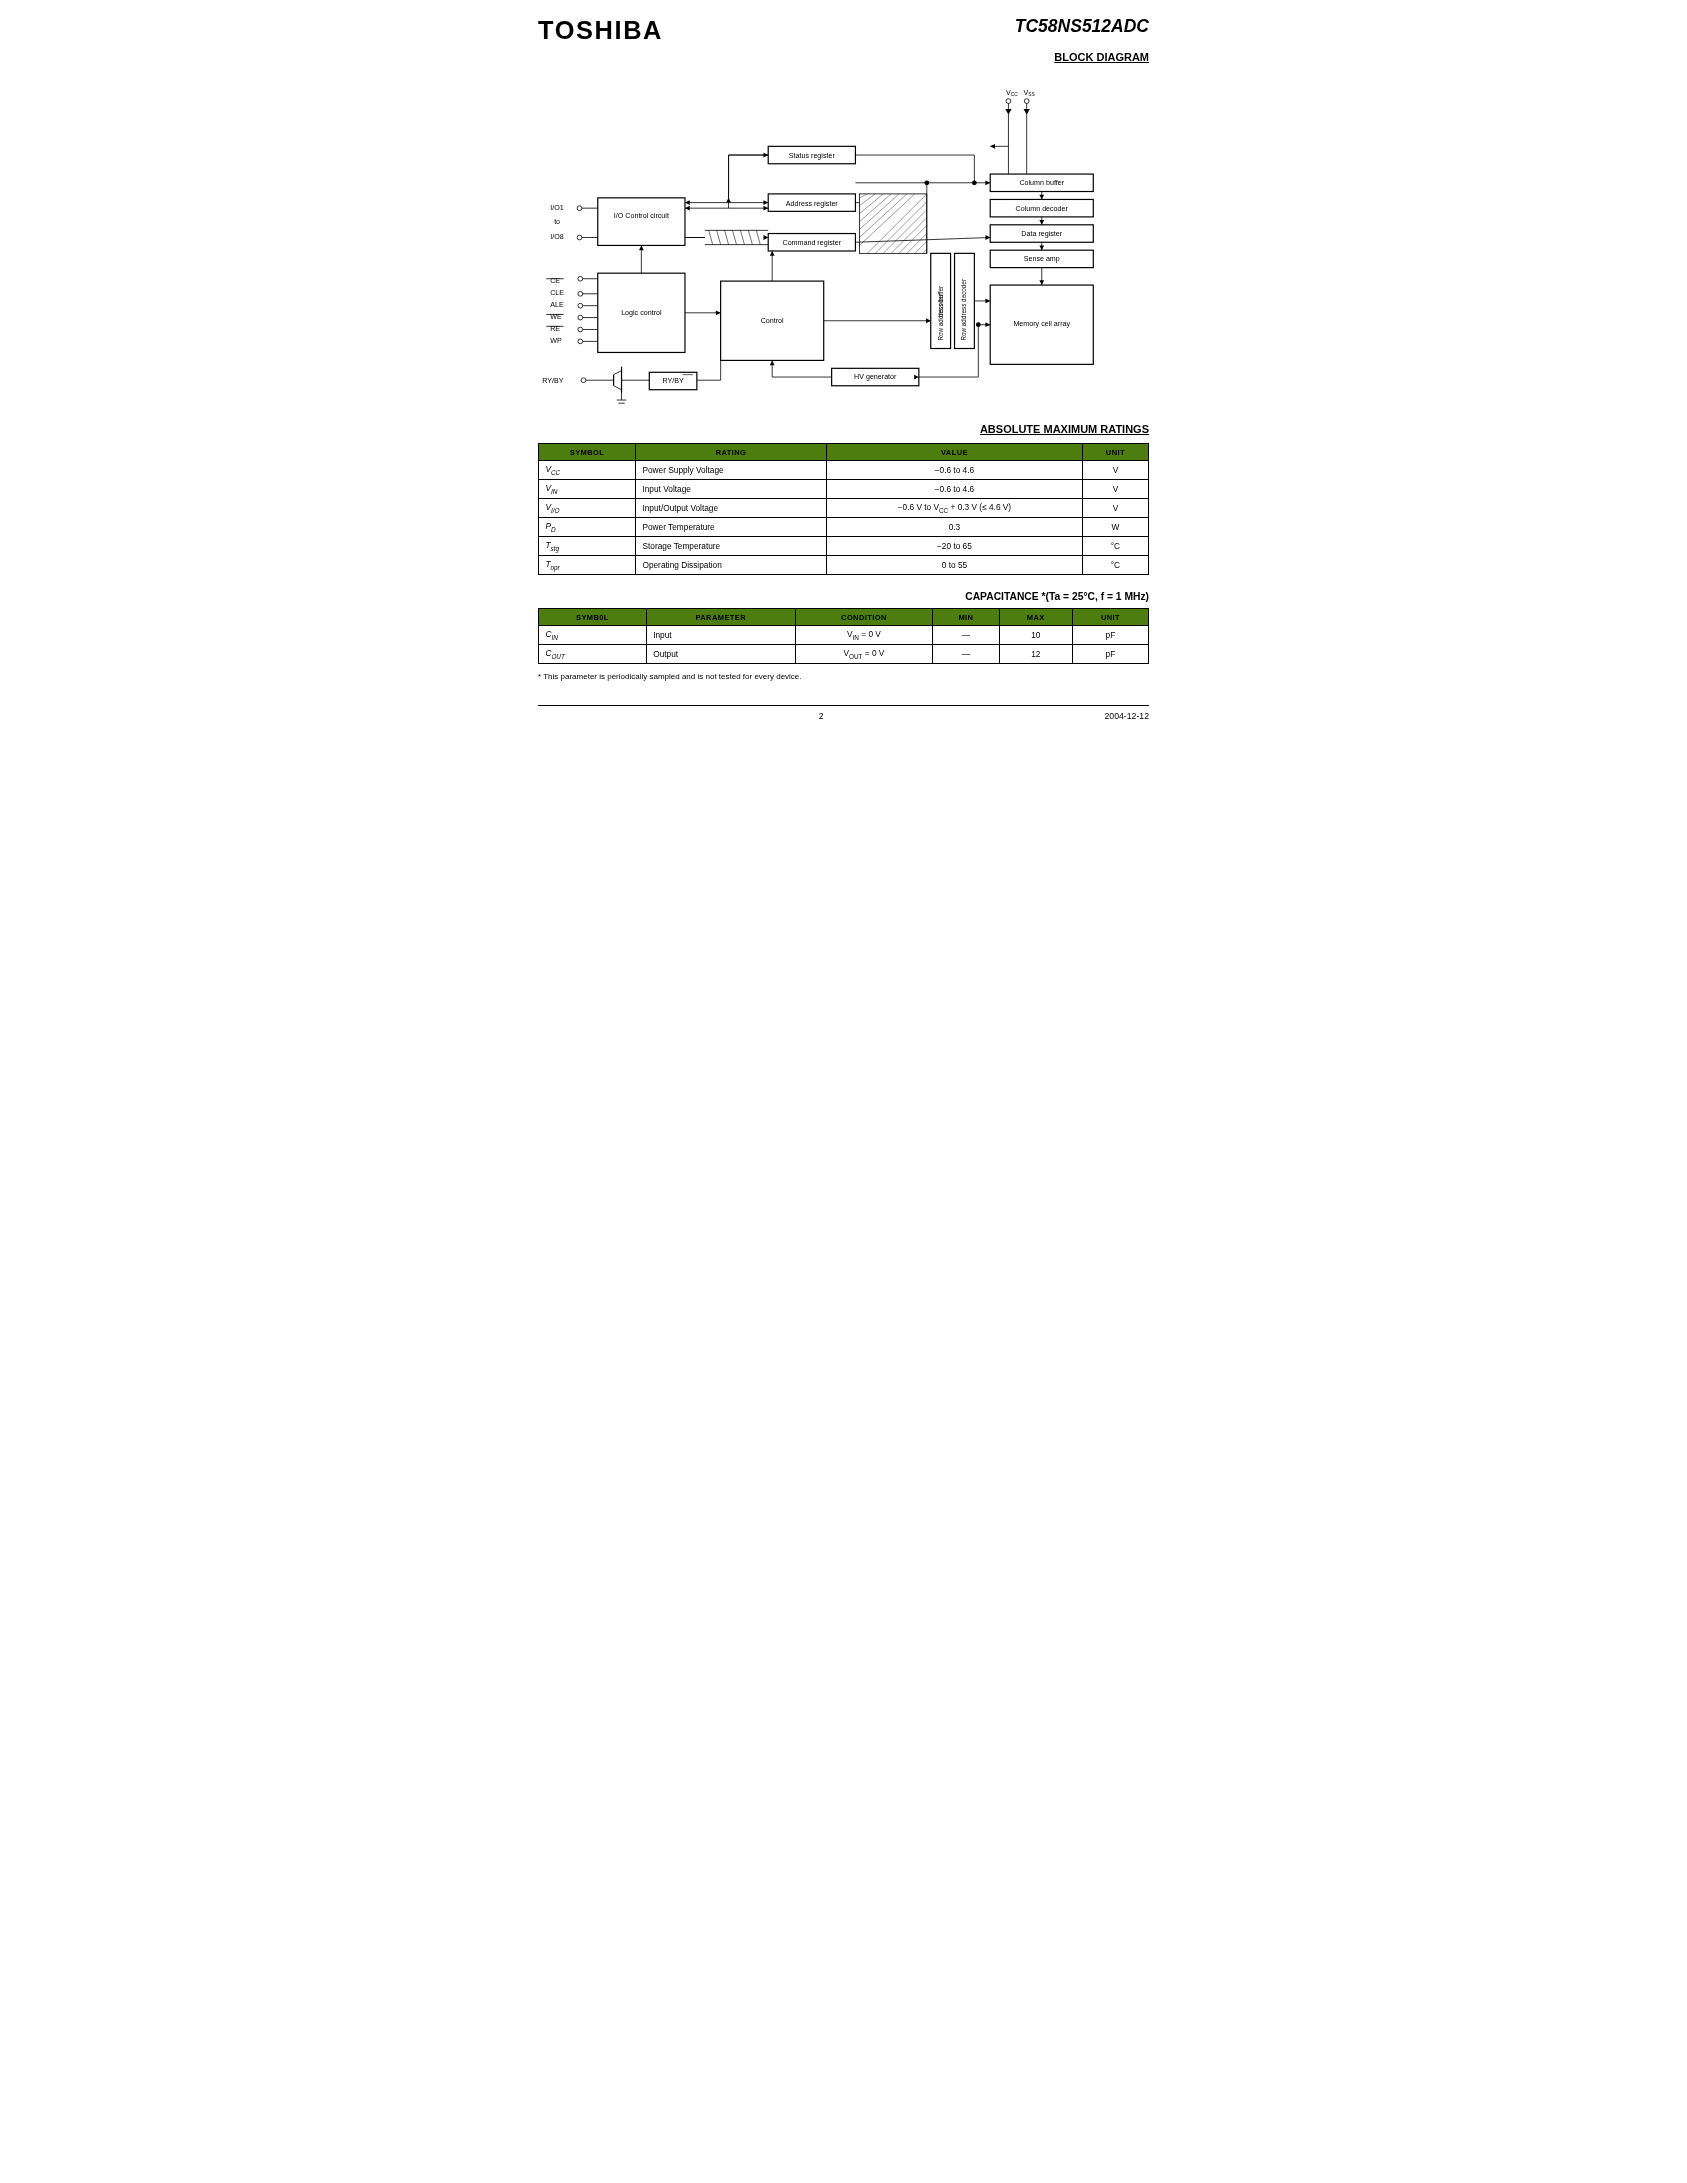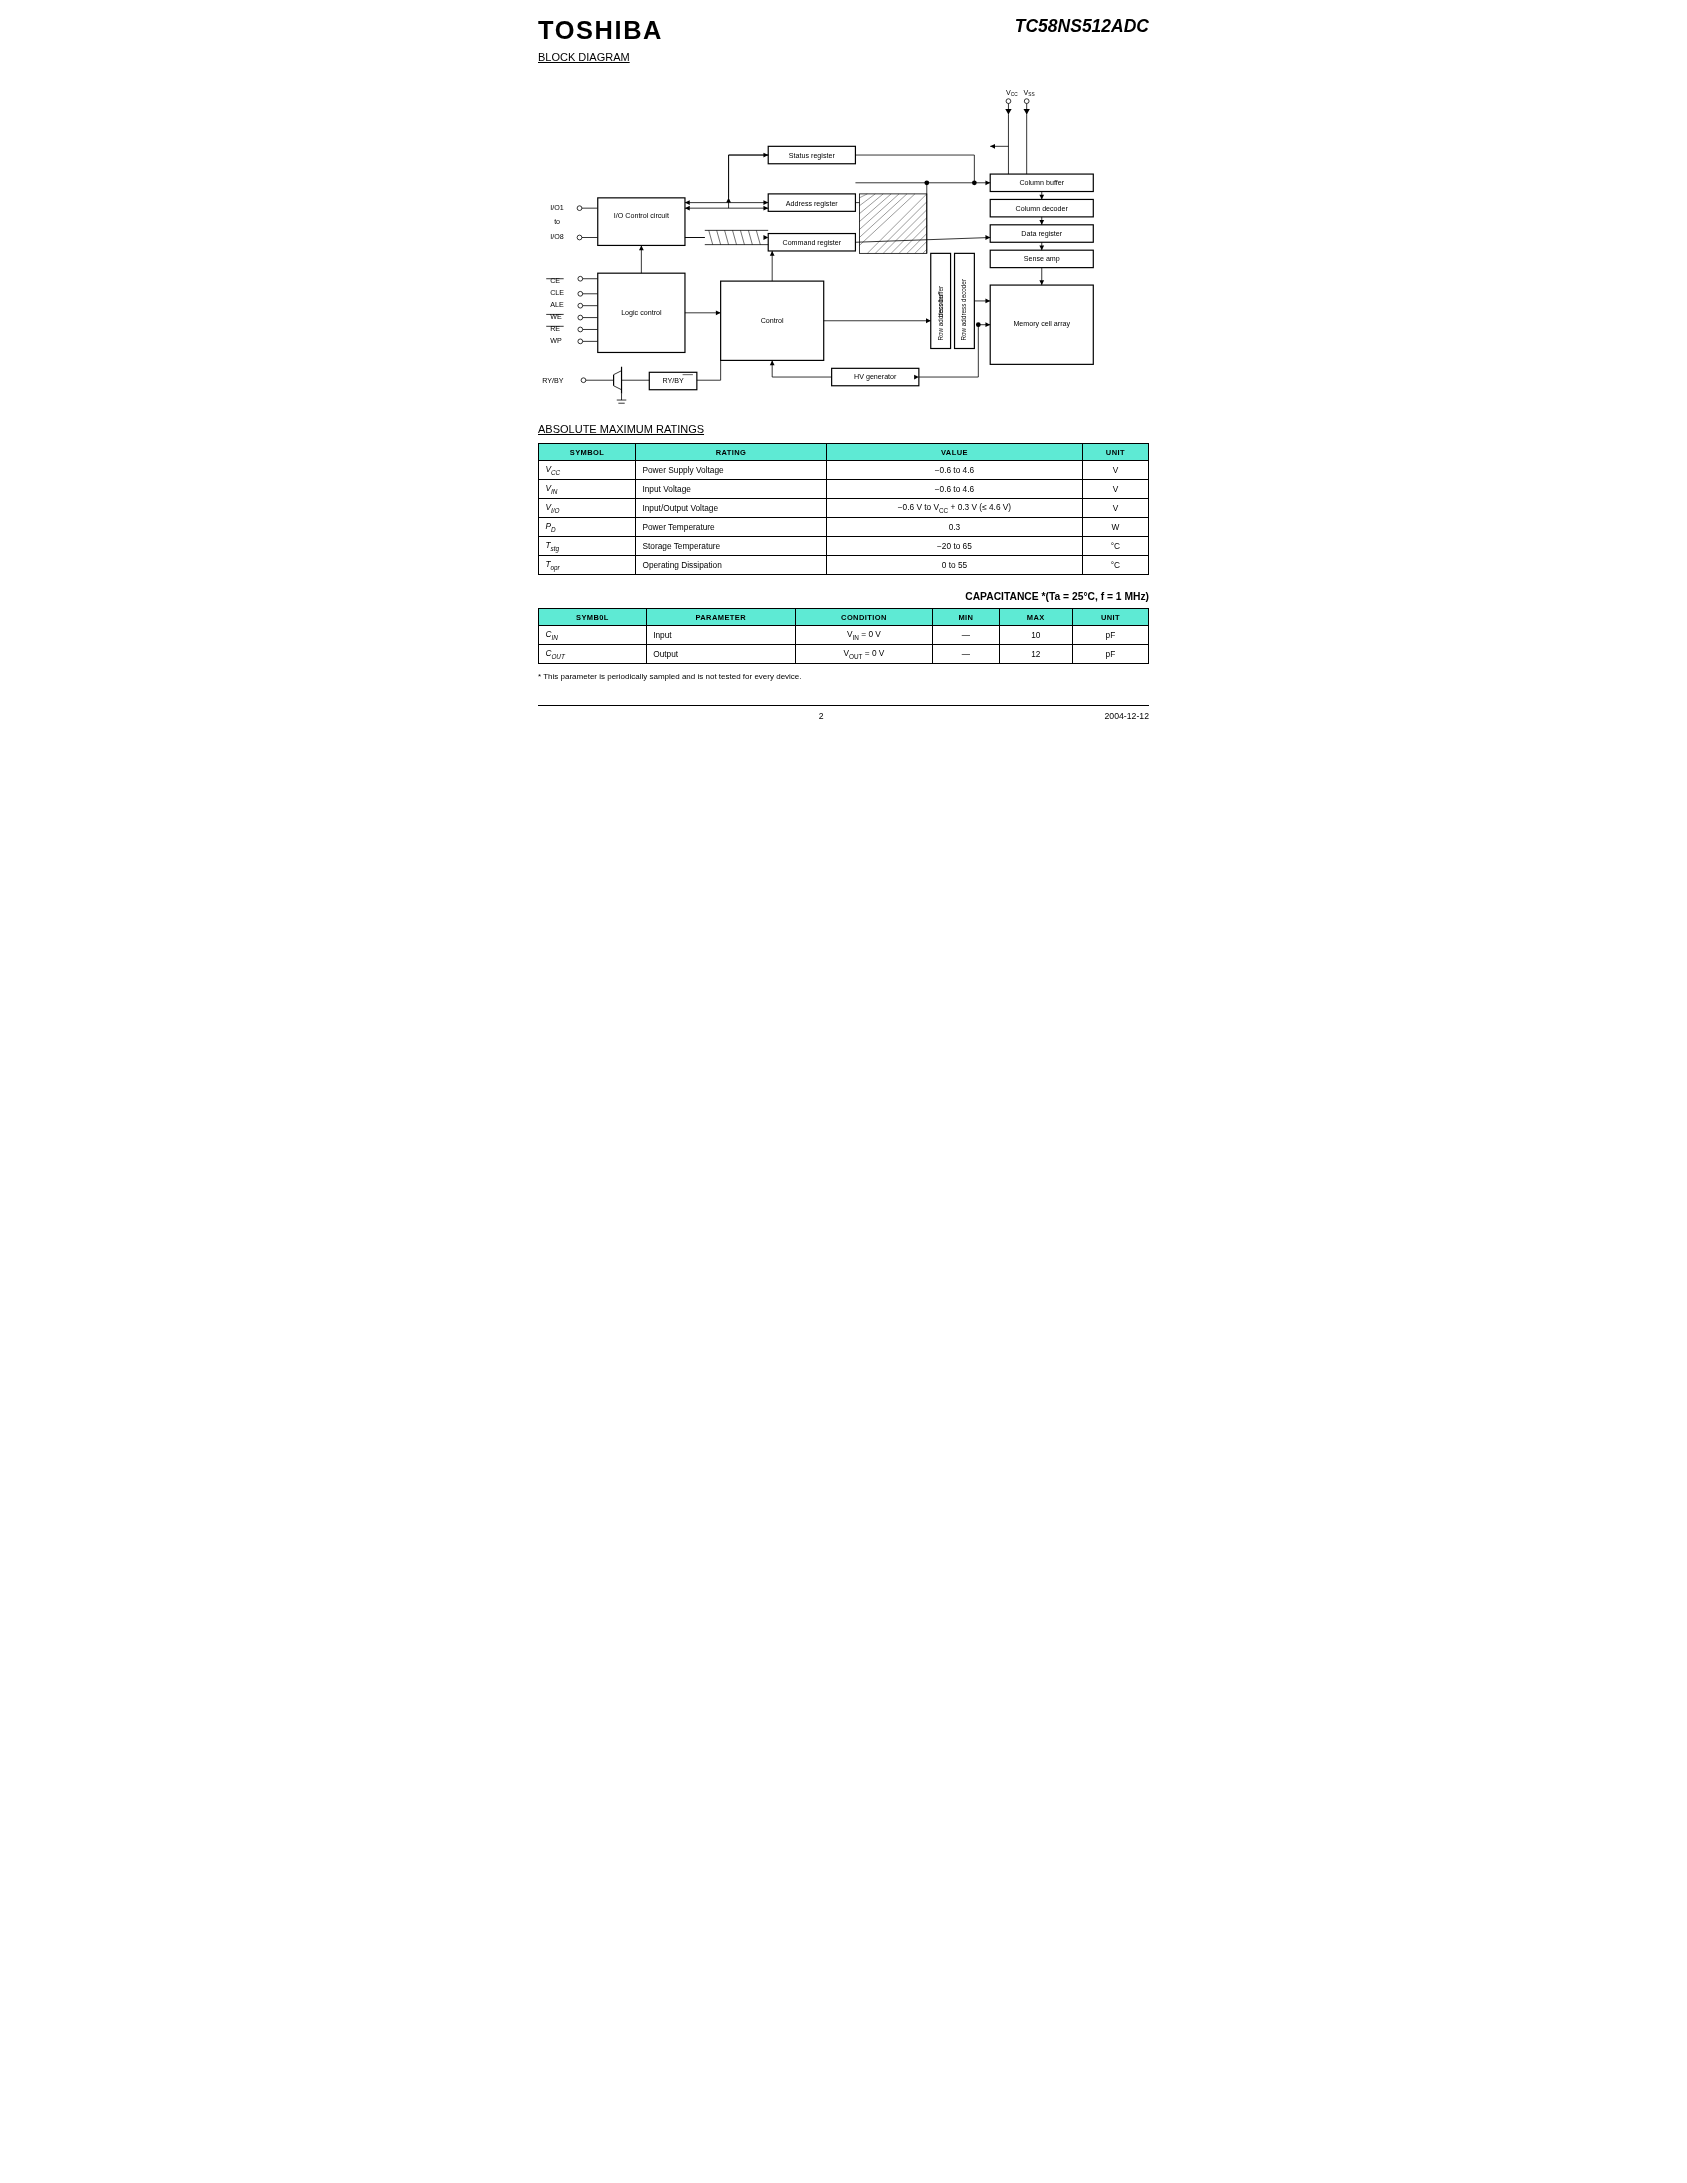--- a/index.html
+++ b/index.html
@@ -37,10 +37,11 @@
     
     .section-title {
       font-size: 11px;
-      font-weight: normal;
+      font-weight: bold;
       text-decoration: underline;
       margin-bottom: 8px;
       margin-top: 6.4px;
+      text-align: right;
     }
 
     

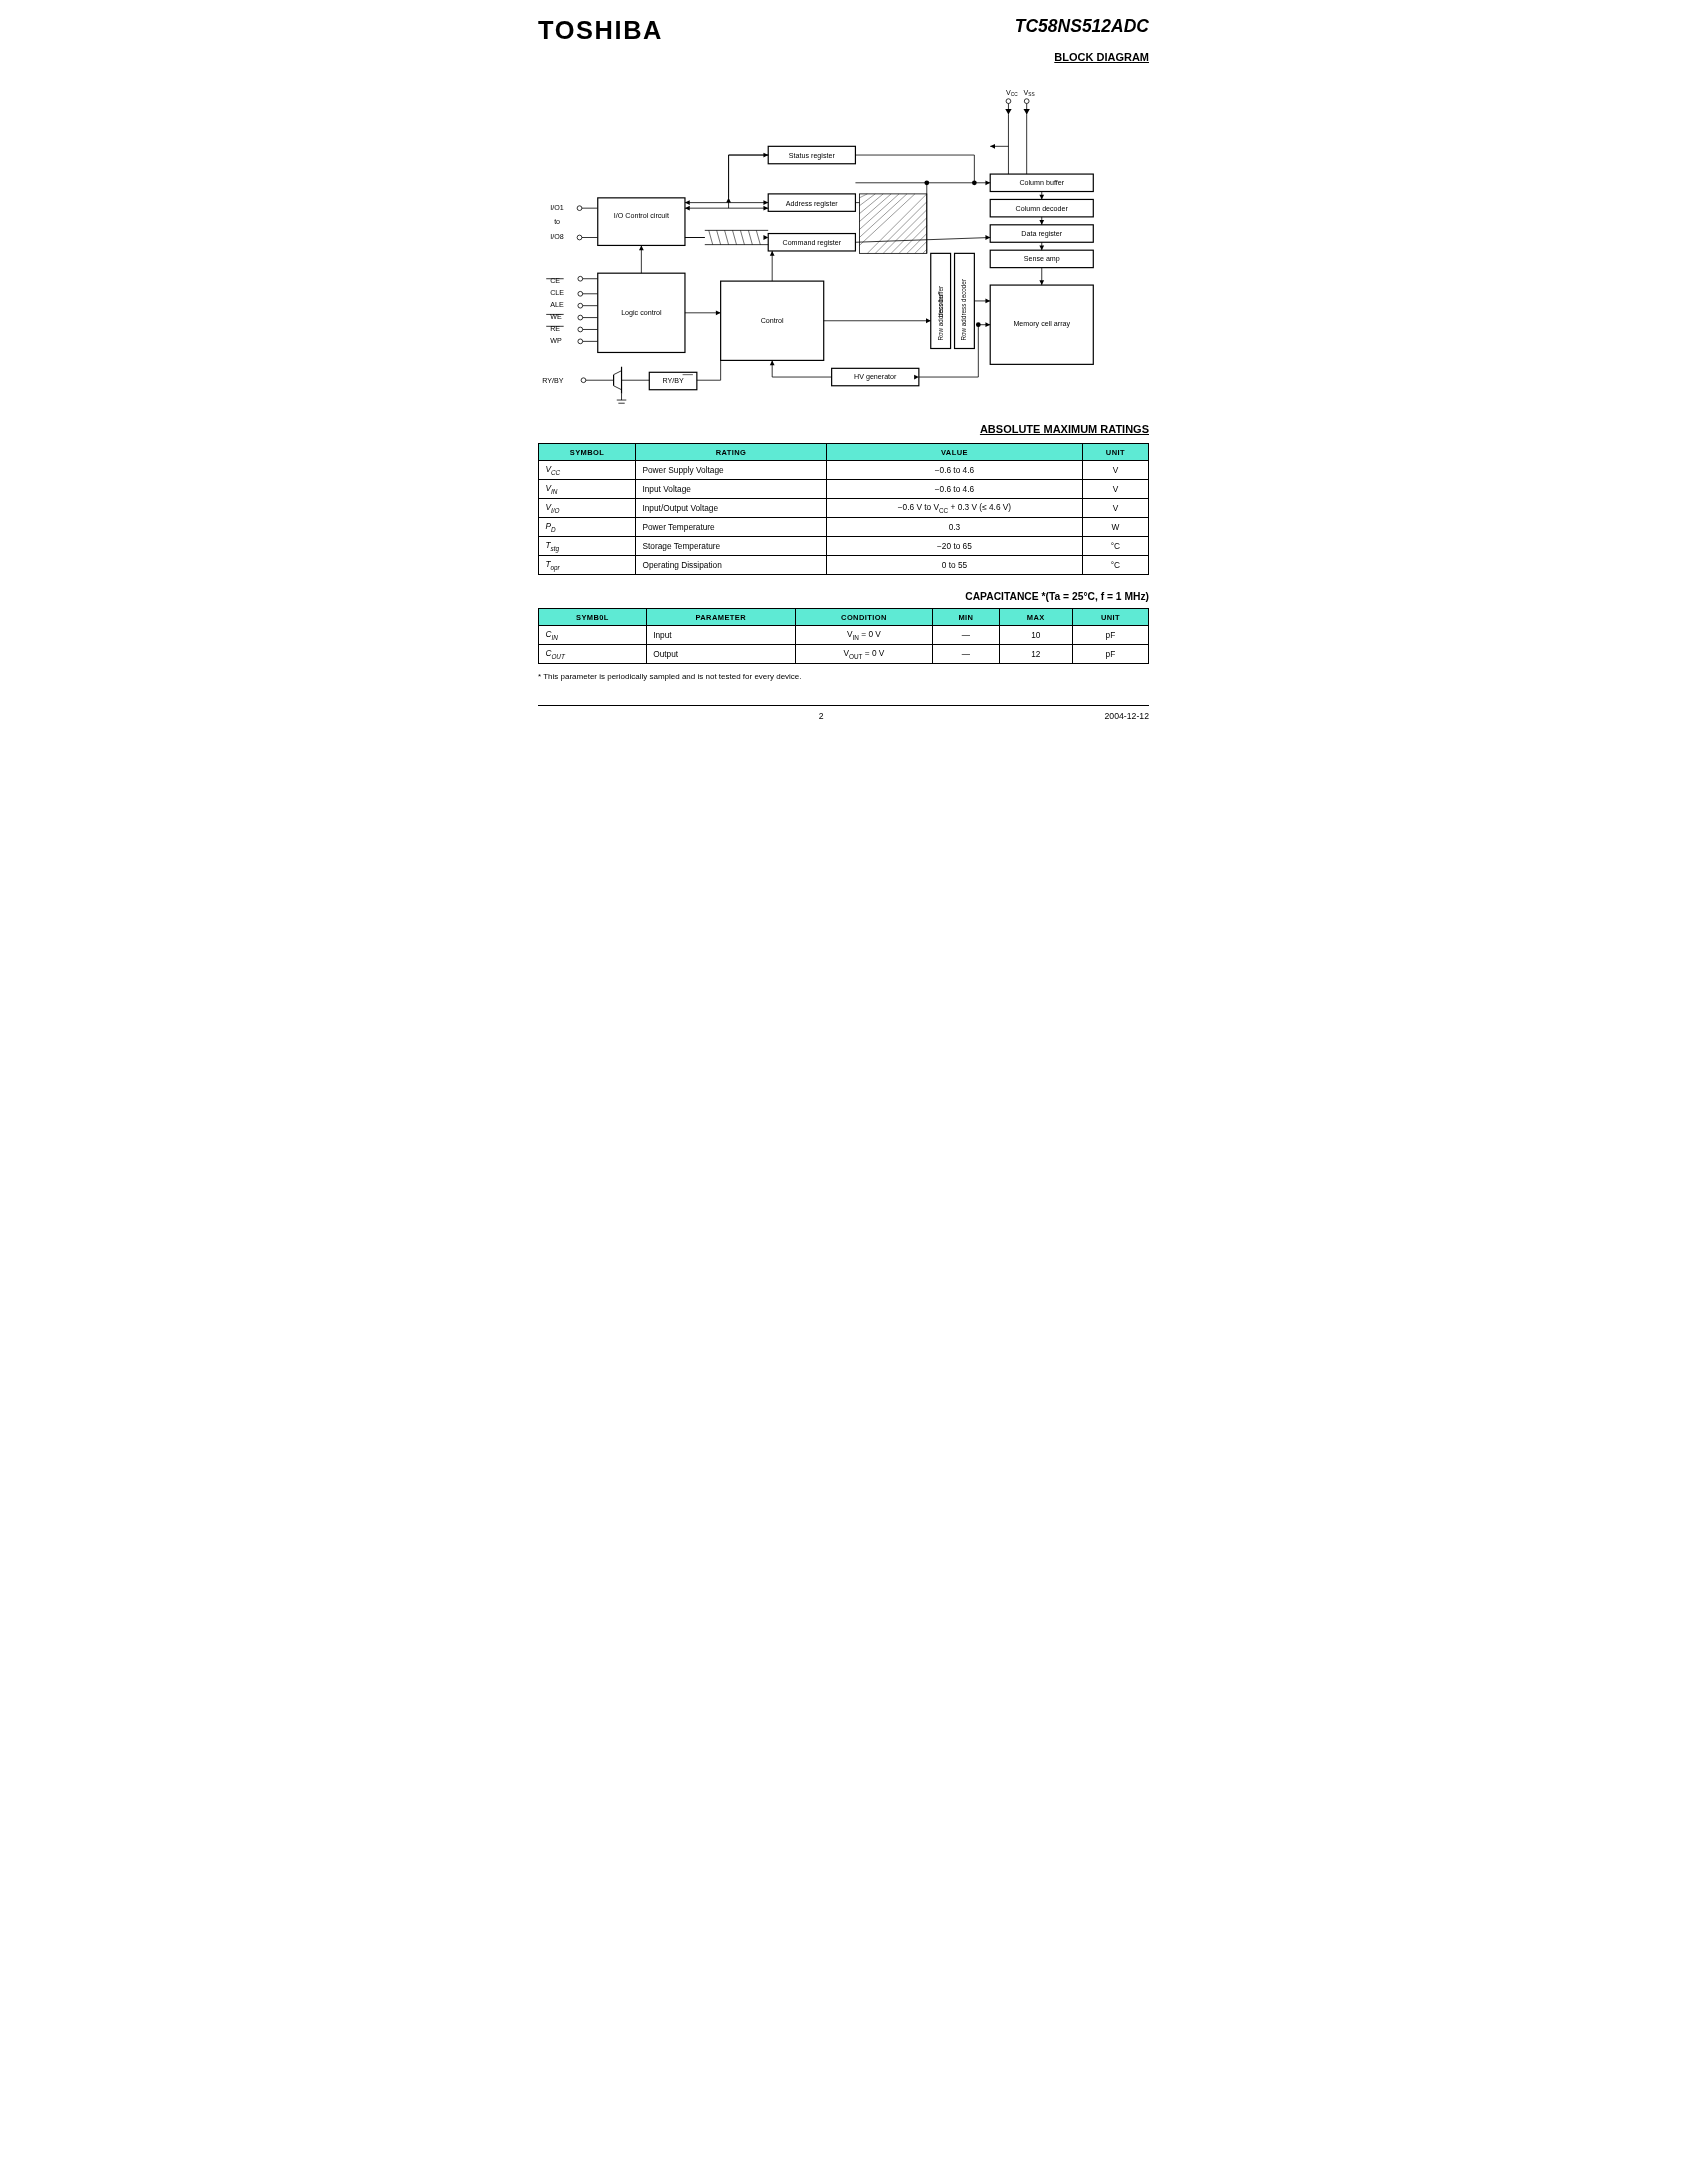--- a/index.html
+++ b/index.html
@@ -70,7 +70,7 @@
       text-align: left;
     }
     .ratings-table th, .capacitance-table th {
-      background: #5eead4;
+      background: #4d7c0f;
       font-weight: bold;
       text-align: center;
       font-size: 7.5px;

